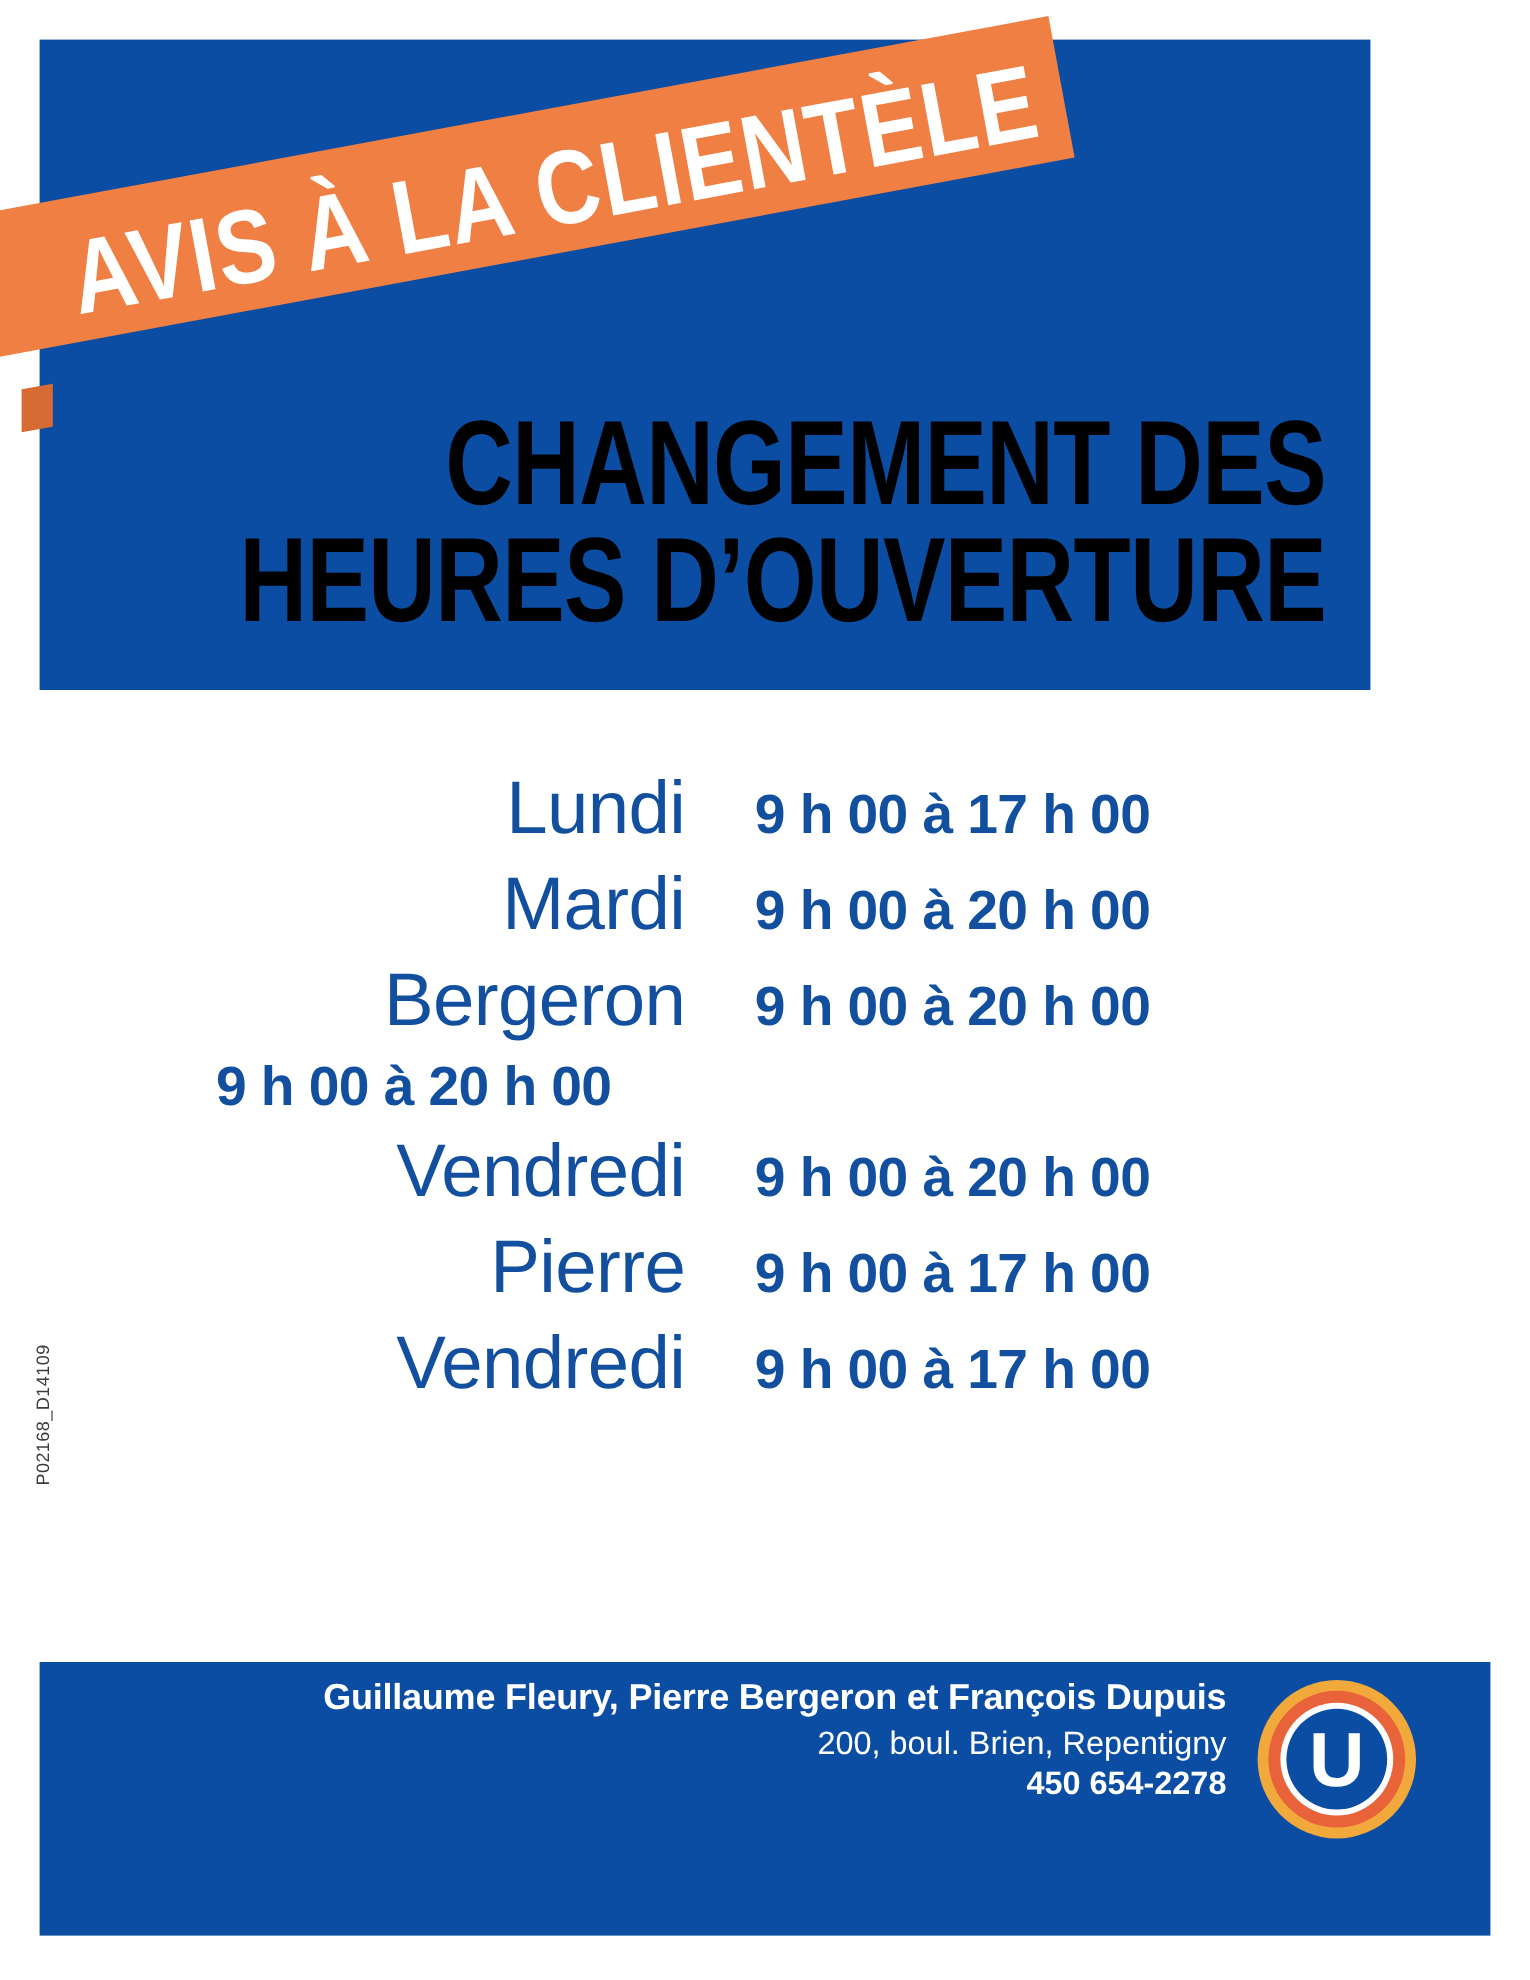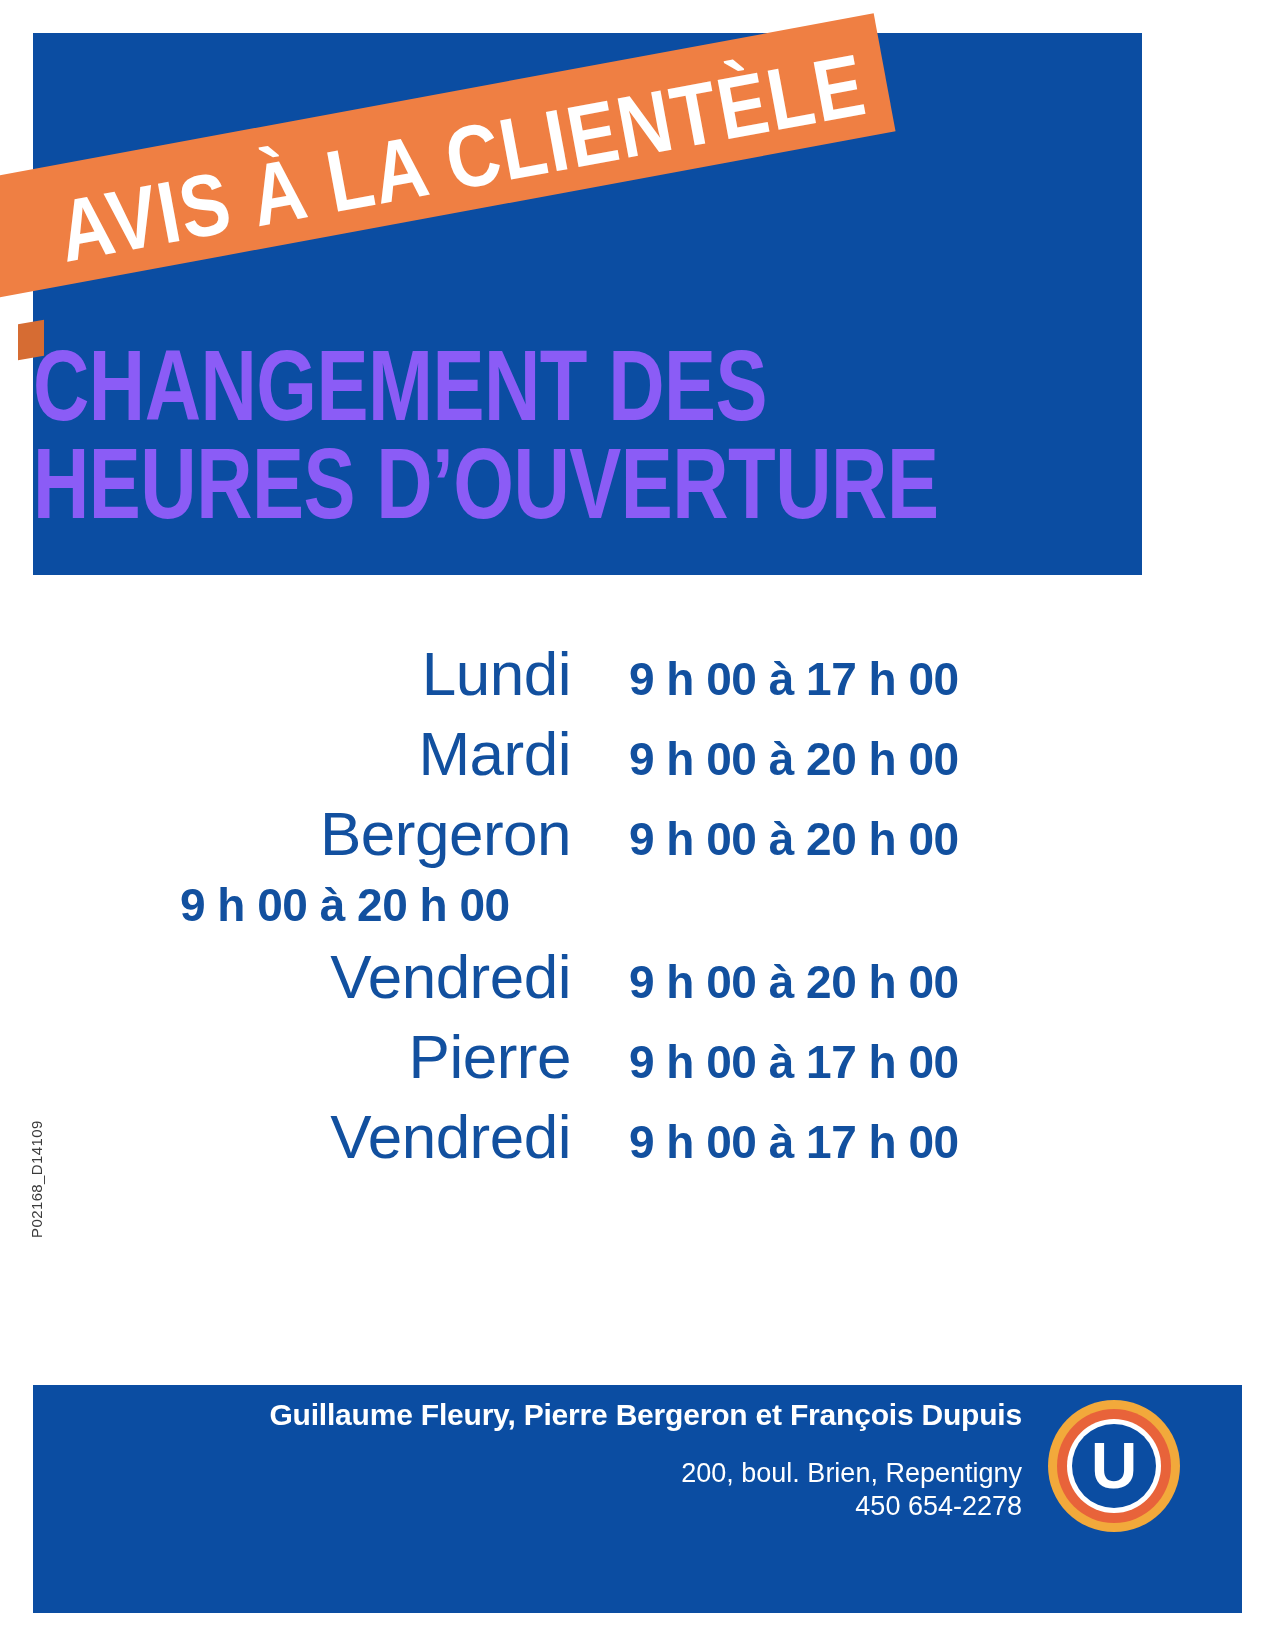--- a/index.html
+++ b/index.html
@@ -76,8 +76,8 @@
     left: 33px;
     top: 358px;
     width: 1090px;
-    text-align: left;
-    color: #8b5cf6;
+    text-align: right;
+    color: #000000;
     font-weight: bold;
     font-size: 78px;
     line-height: 0.98;

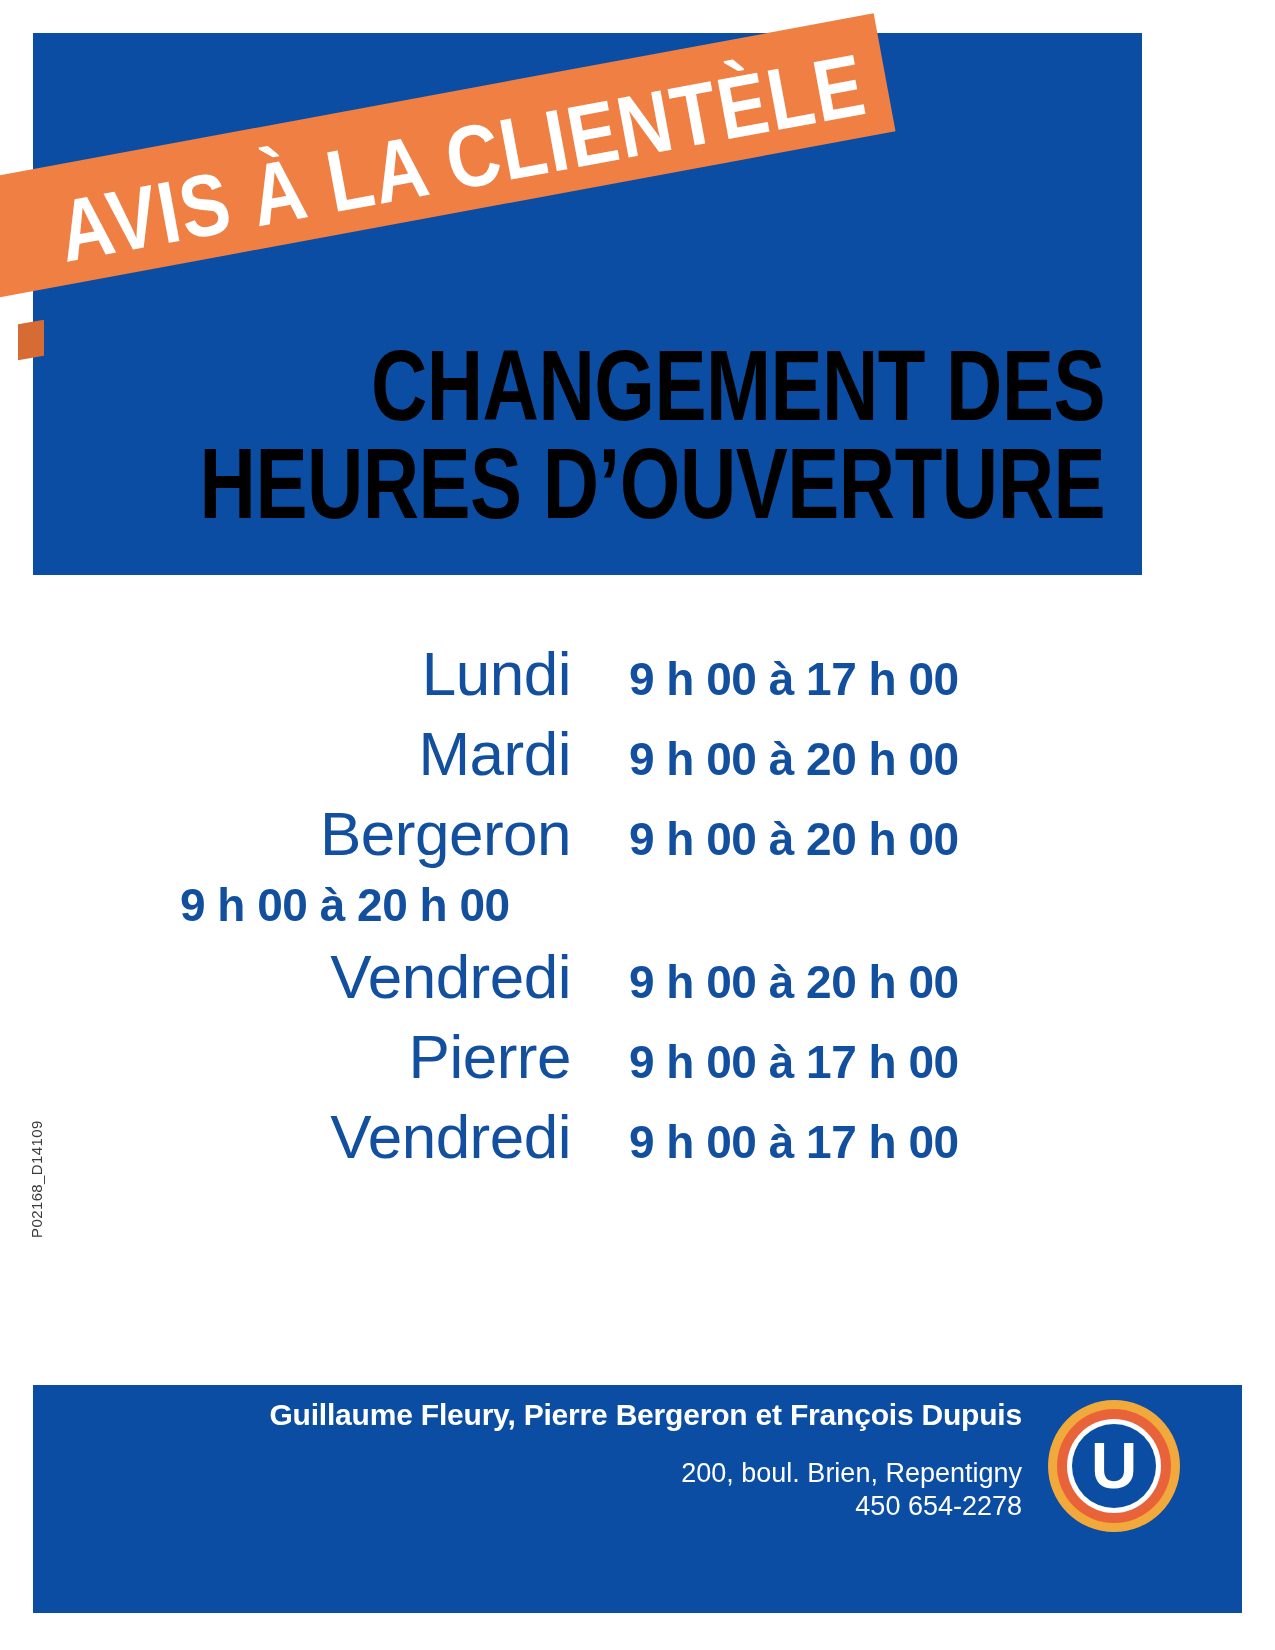--- a/index.html
+++ b/index.html
@@ -161,7 +161,7 @@
     font-size: 30px;
     font-weight: bold;
     letter-spacing: -0.2px;
-    margin-bottom: 24px;
+    margin-bottom: 4px;
     line-height: 1.15;
   }
   .address {

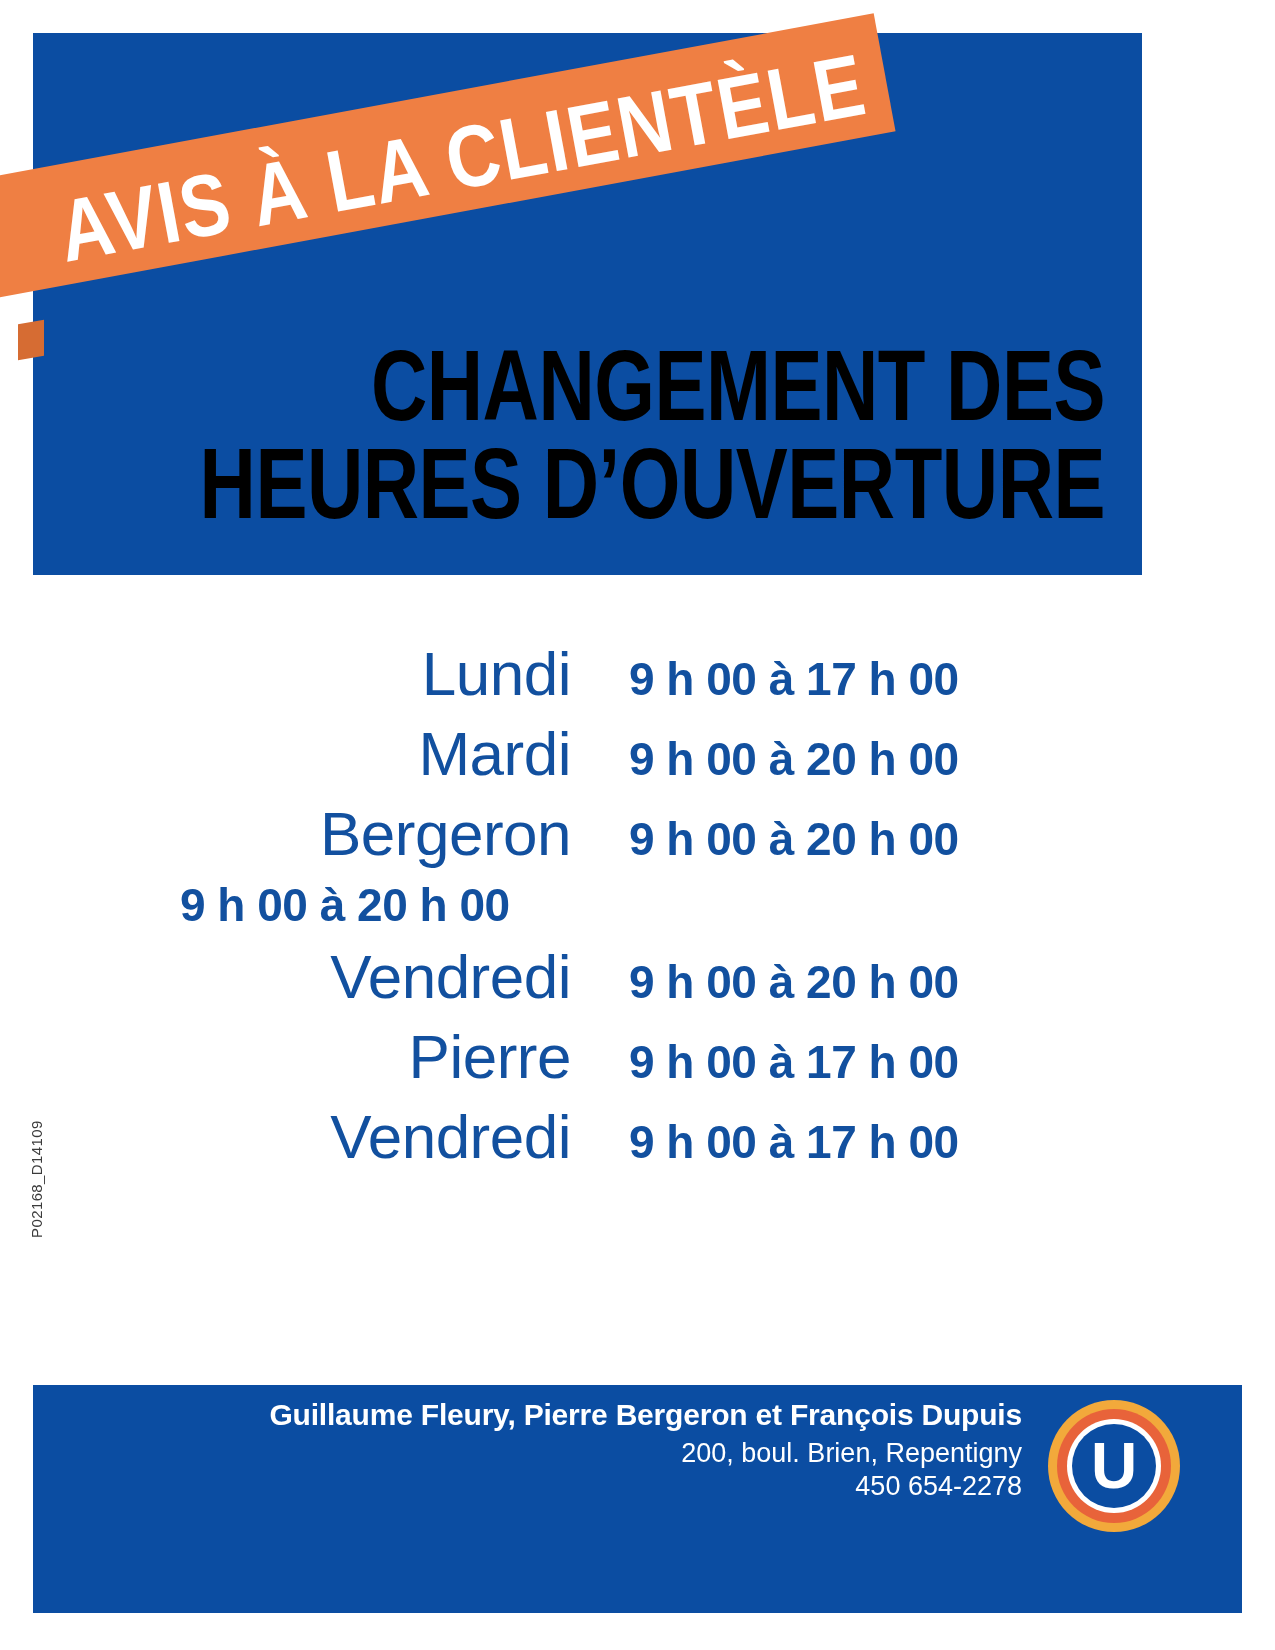--- a/index.html
+++ b/index.html
@@ -171,7 +171,7 @@
   }
   .phone {
     font-size: 27px;
-    font-weight: 400;
+    font-weight: 700;
     line-height: 1.25;
   }
 

